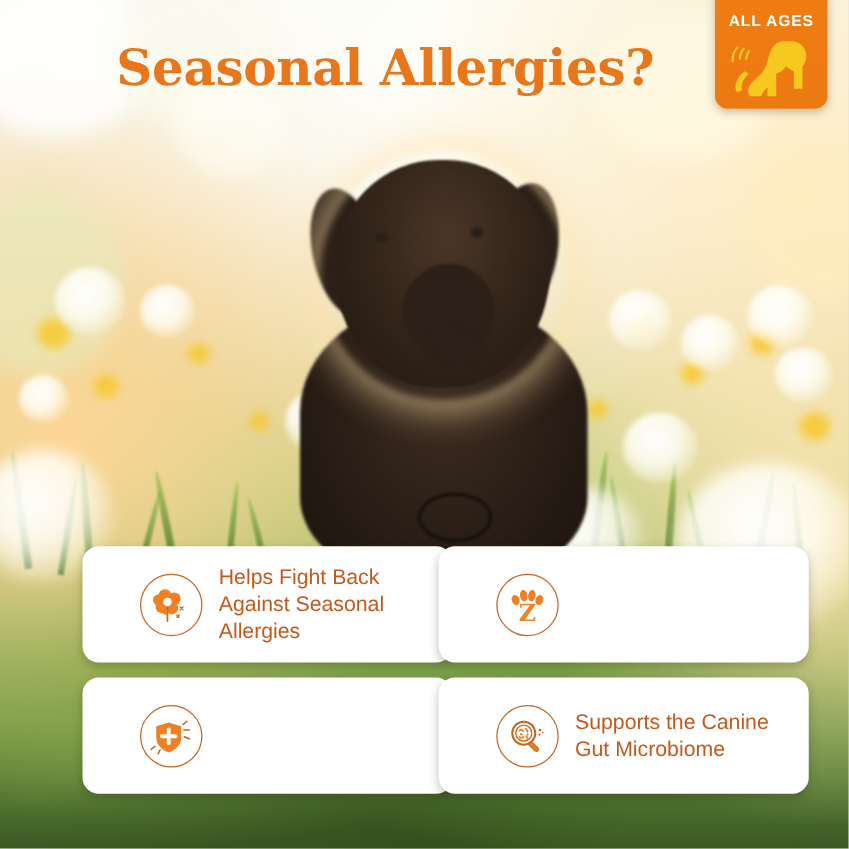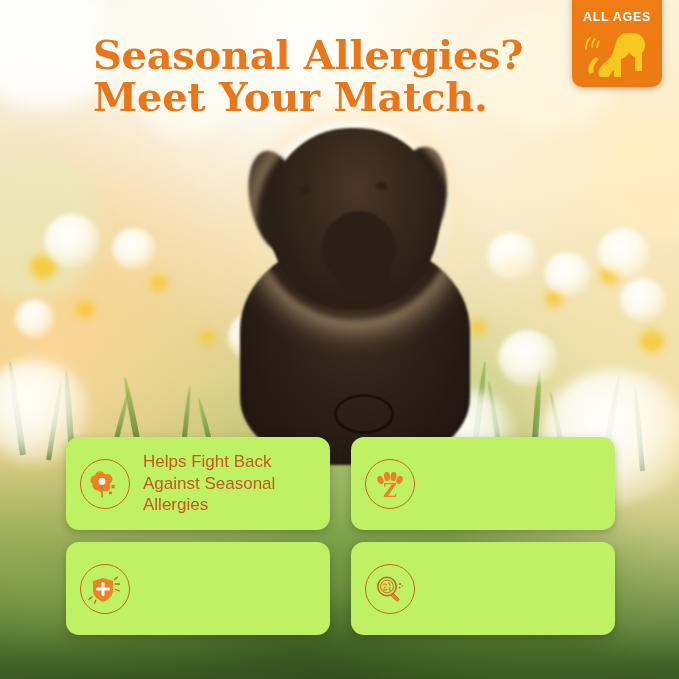--- a/index.html
+++ b/index.html
@@ -208,7 +208,6 @@
 
   <div class="headline">
     <span>Seasonal Allergies?</span>
-    <span class="l2">Meet Your Match.</span>
   </div>
 
   <div class="badge">

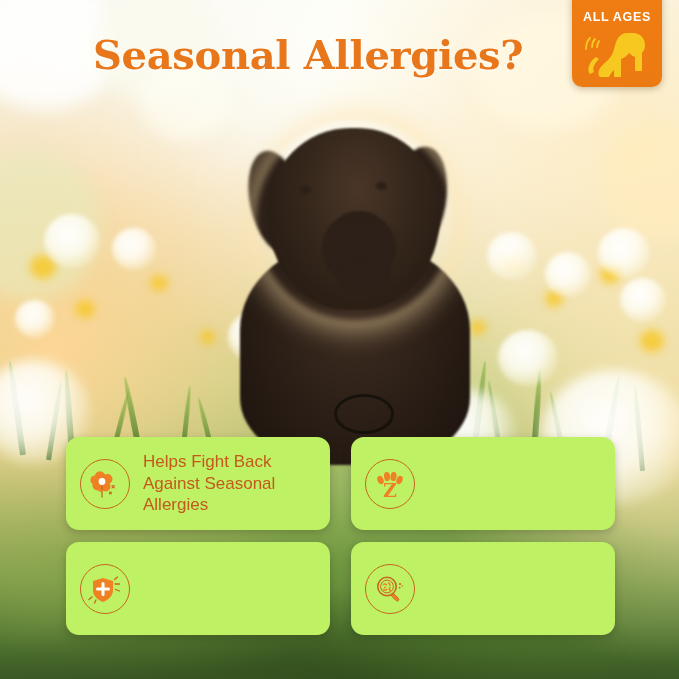--- a/index.html
+++ b/index.html
@@ -114,9 +114,9 @@
   .cards{position:absolute;left:66px;top:437px;width:549px;height:200px;}
   .card{
     position:absolute;width:264px;height:93px;
-    background:#bef264;border-radius:13px;
+    background:#ffffff;border-radius:13px;
     box-shadow:0 3px 8px rgba(40,40,20,.26);
-    display:flex;align-items:center;
+    display:flex;align-items:center;padding-left:32px;
   }
   .card.c1{left:0;top:0;}
   .card.c2{left:285px;top:0;}

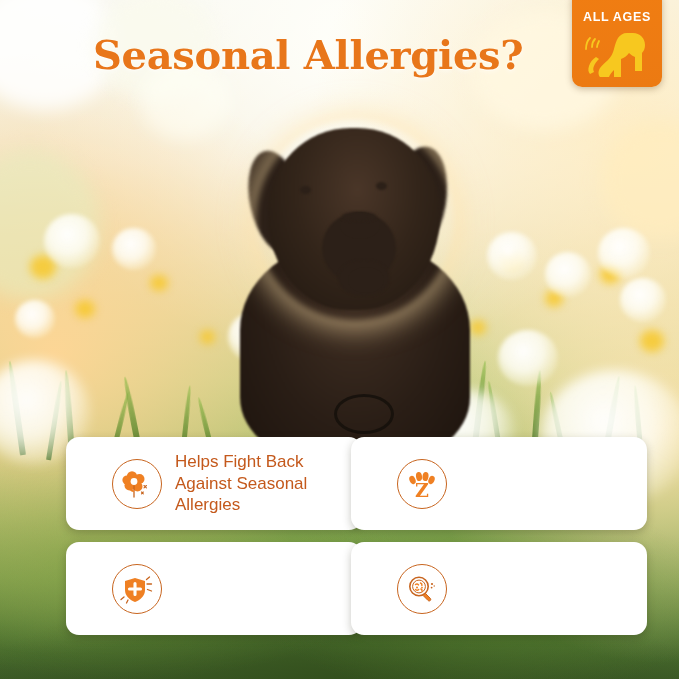--- a/index.html
+++ b/index.html
@@ -300,6 +300,7 @@
           </g>
         </svg>
       </div>
+      <div class="card-text">Supports the Canine Gut Microbiome</div>
     </div>
 
   </div>

